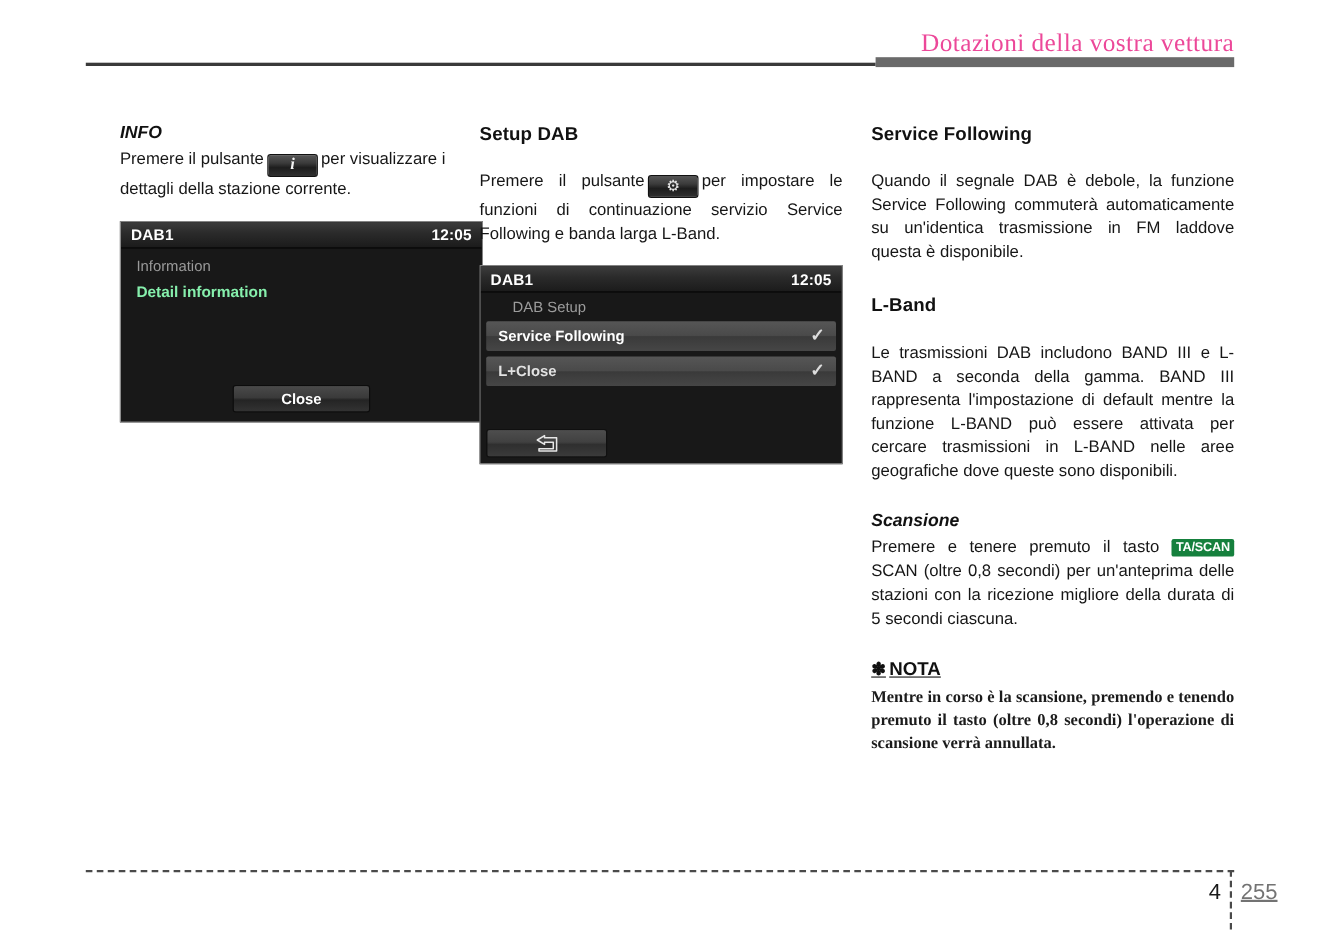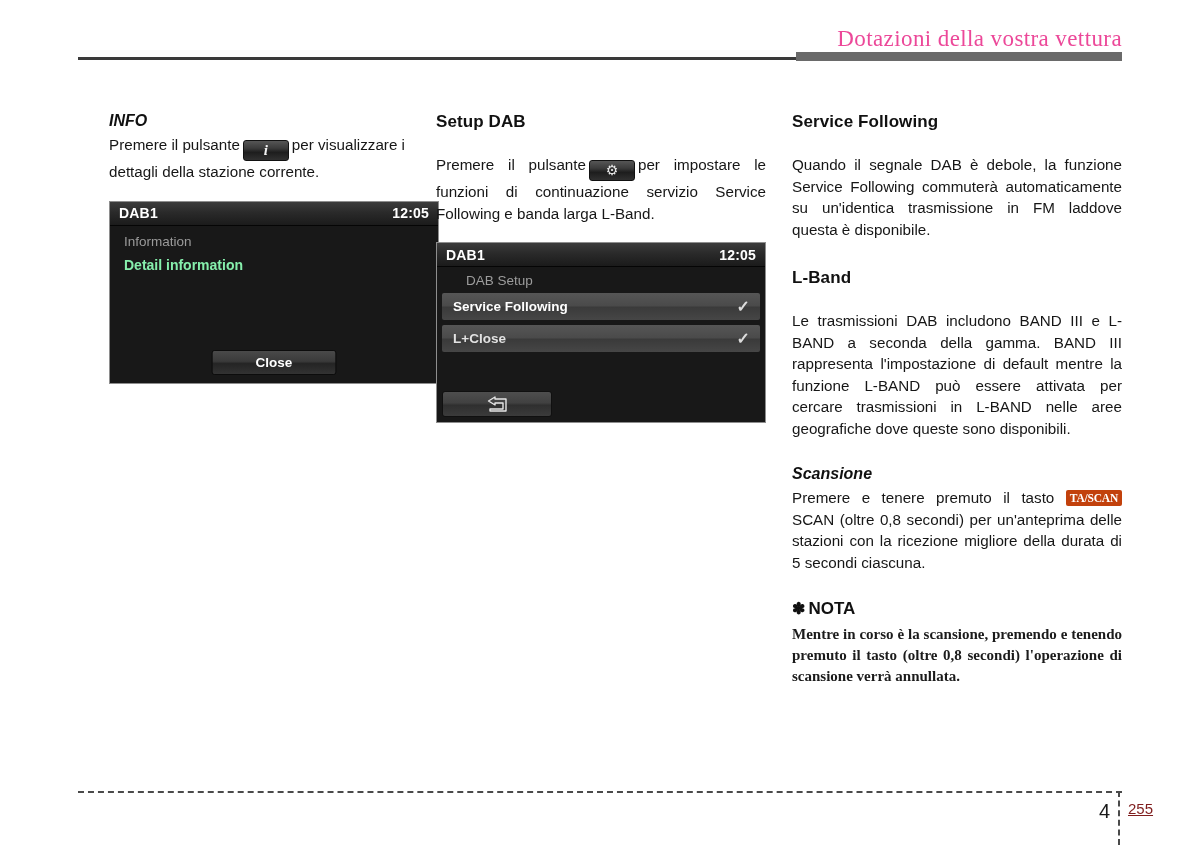--- a/index.html
+++ b/index.html
@@ -118,7 +118,7 @@
   .badge-scan {
     display: inline-block;
     vertical-align: 1px;
-    background: #c2410c;
+    background: #15803d;
     color: #ffffff;
     font-size: 11.5px;
     font-weight: bold;
@@ -126,7 +126,6 @@
     padding: 2px 4px 2px 4px;
     border-radius: 2px;
     line-height: 12px;
-    font-family: Liberation Serif, serif;
   }
 
   

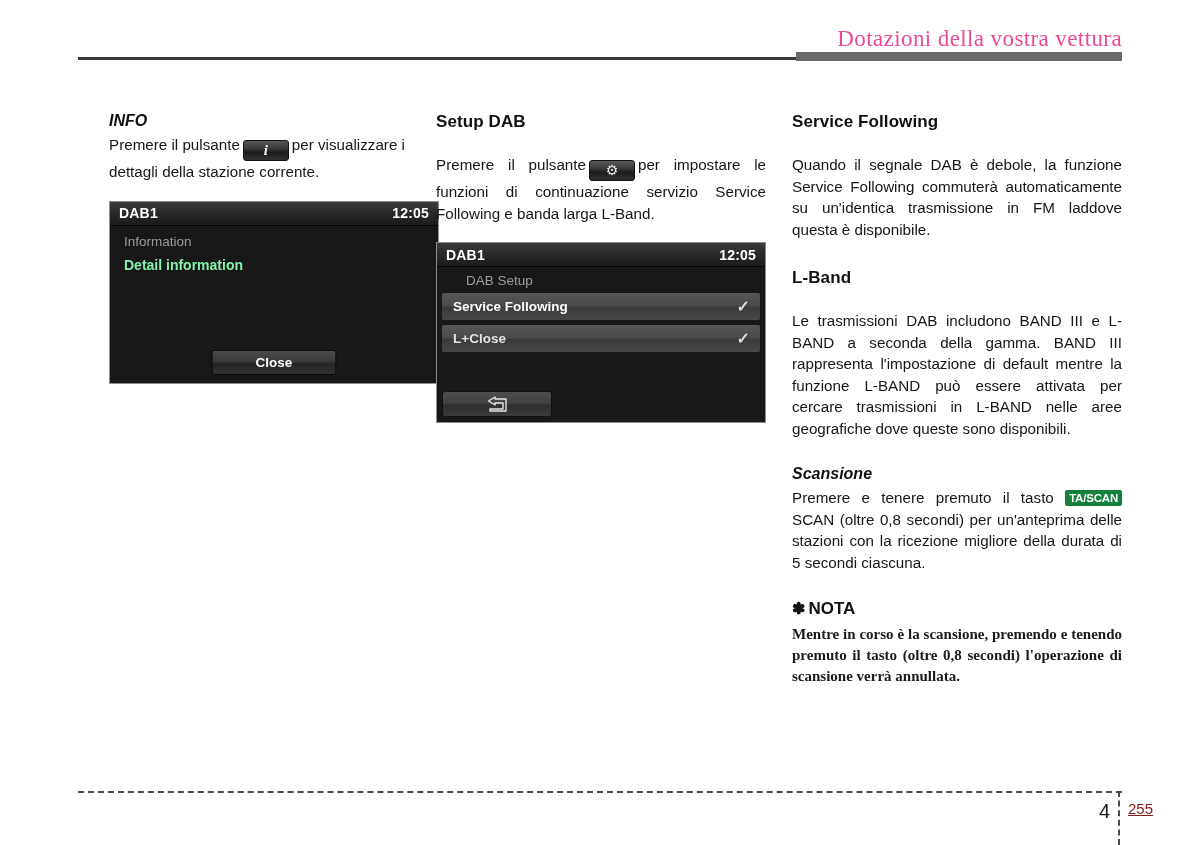--- a/index.html
+++ b/index.html
@@ -378,7 +378,7 @@
   <div class="sec-title-italic" style="margin-top:26px;">Scansione</div>
   <p class="body"><span>Premere e tenere premuto il tasto</span> <span class="badge-scan">TA/SCAN</span> <span>SCAN (oltre 0,8 secondi) per un'anteprima delle stazioni con la ricezione migliore della durata di 5 secondi ciascuna.</span></p>
 
-  <div class="note-title" style="margin-top:26px;"><span class="star">✽</span><span>NOTA</span></div>
+  <div class="note-title" style="margin-top:26px;text-decoration:underline;"><span class="star">✽</span><span>NOTA</span></div>
   <p class="note-body">Mentre in corso è la scansione, premendo e tenendo premuto il tasto (oltre 0,8 secondi) l'operazione di scansione verrà annullata.</p>
 
 </div>

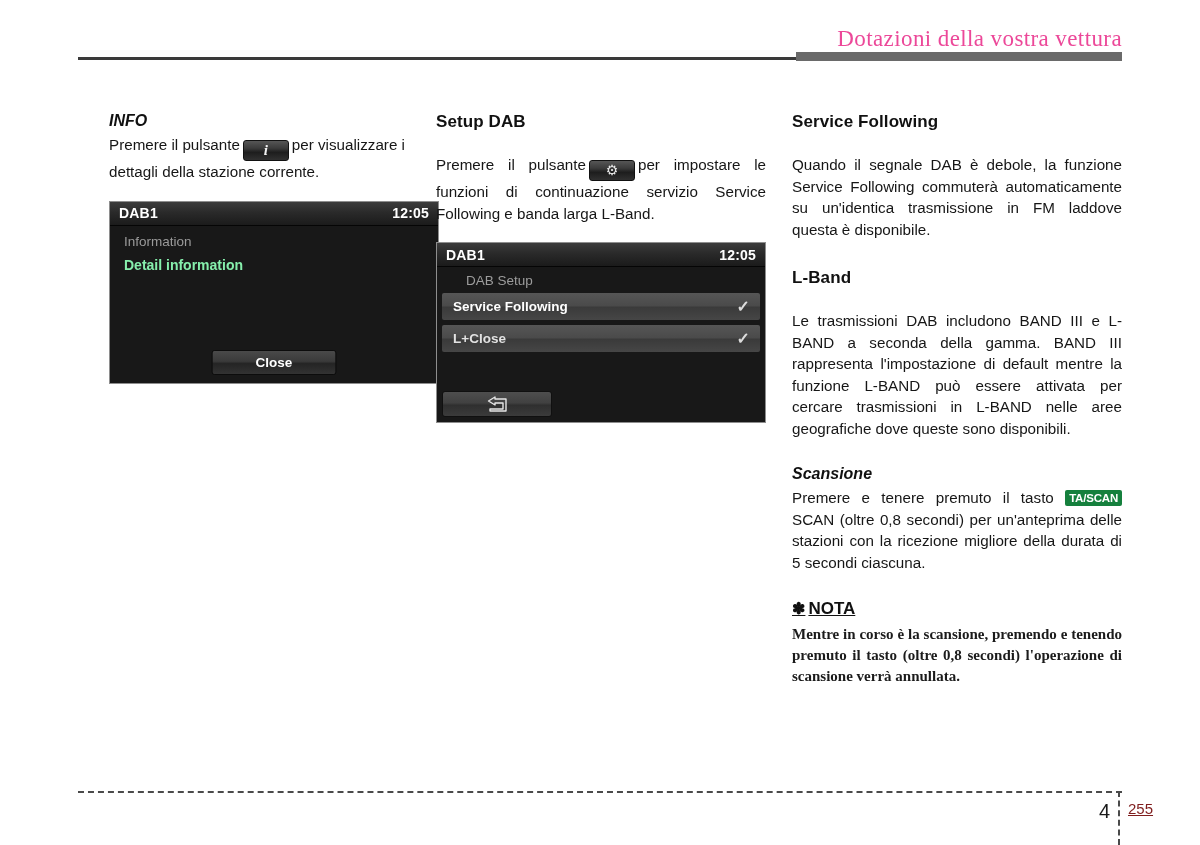--- a/index.html
+++ b/index.html
@@ -297,8 +297,8 @@
     position: absolute;
     left: 1128px;
     top: 800px;
-    font-size: 15px;
-    color: #7f1d1d;
+    font-size: 20px;
+    color: #737373;
     text-decoration: underline;
   }
 </style>

